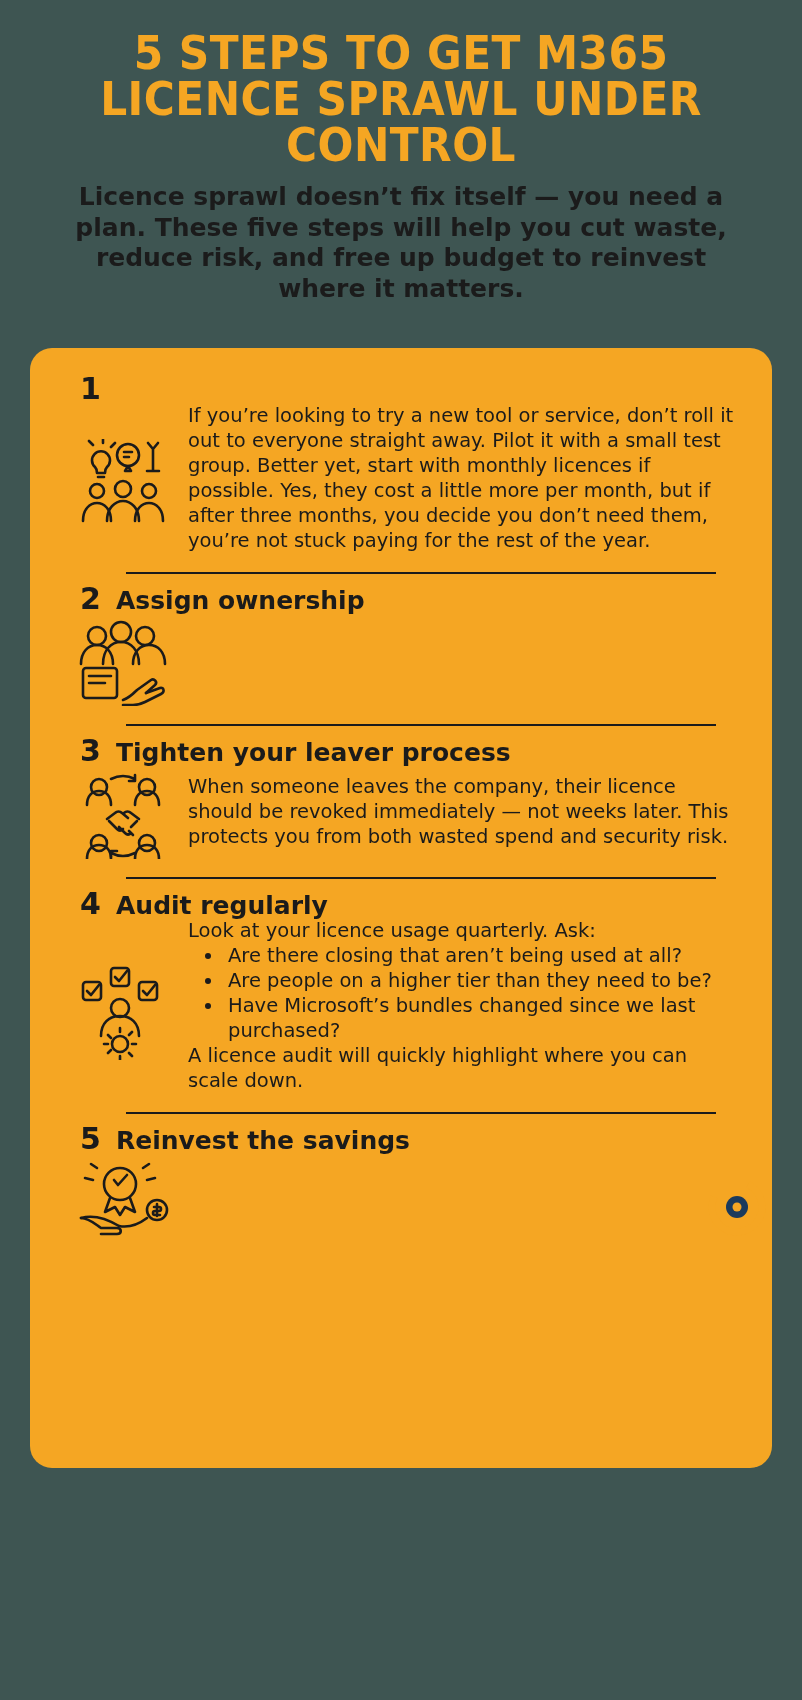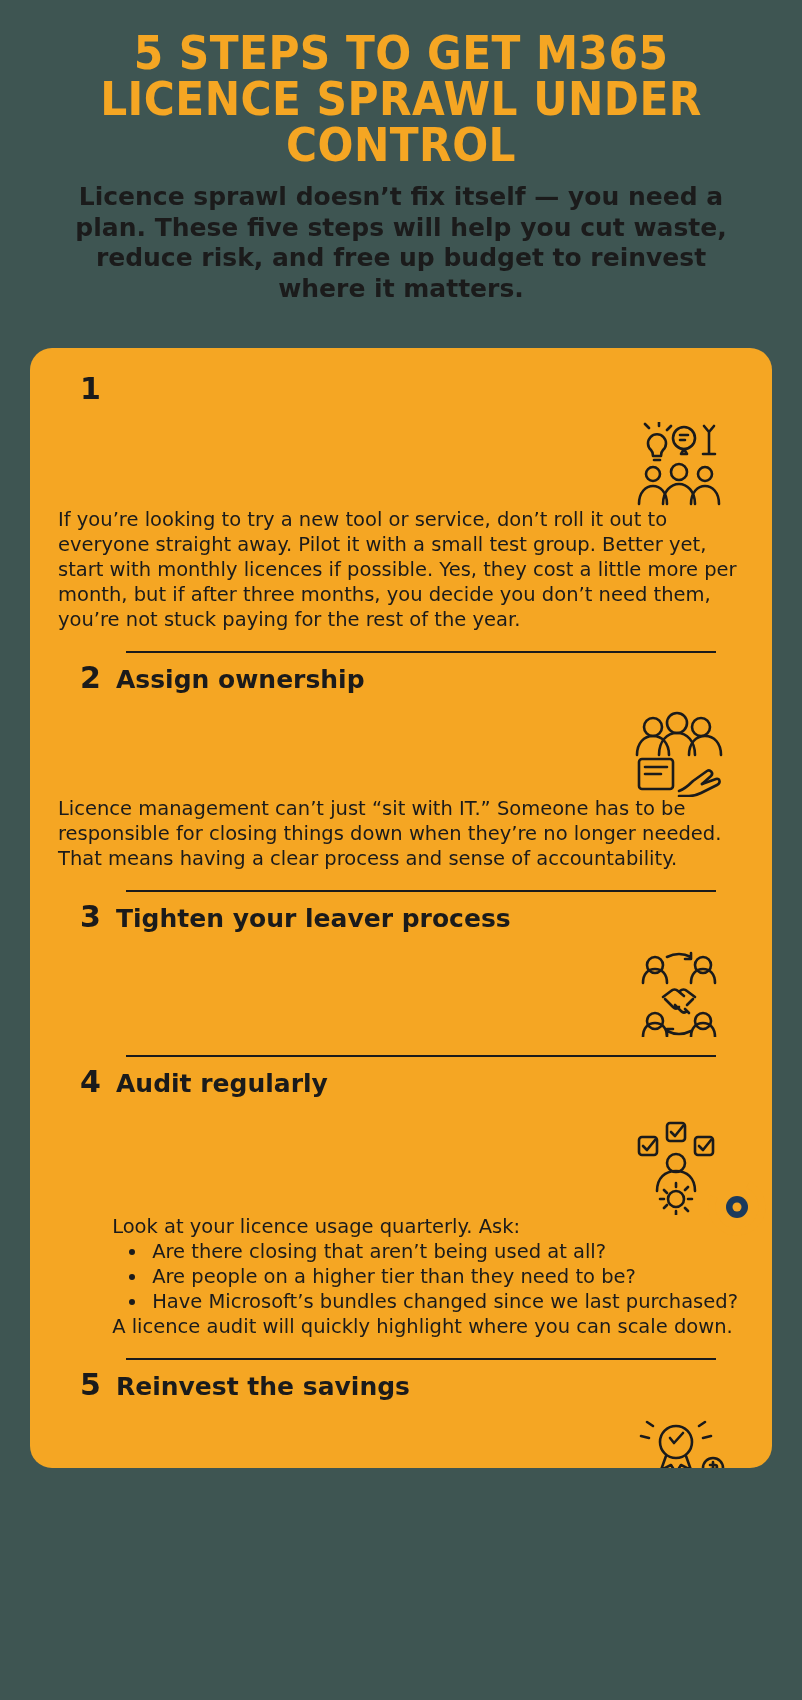--- a/index.html
+++ b/index.html
@@ -100,9 +100,8 @@
 
   .step-body {
     display: flex;
-    align-items: flex-end;
-    margin-top: 12px;
-    flex-direction: column;
+    align-items: center;
+    margin-top: 0;
   }
   .icon-col {
     width: 130px;

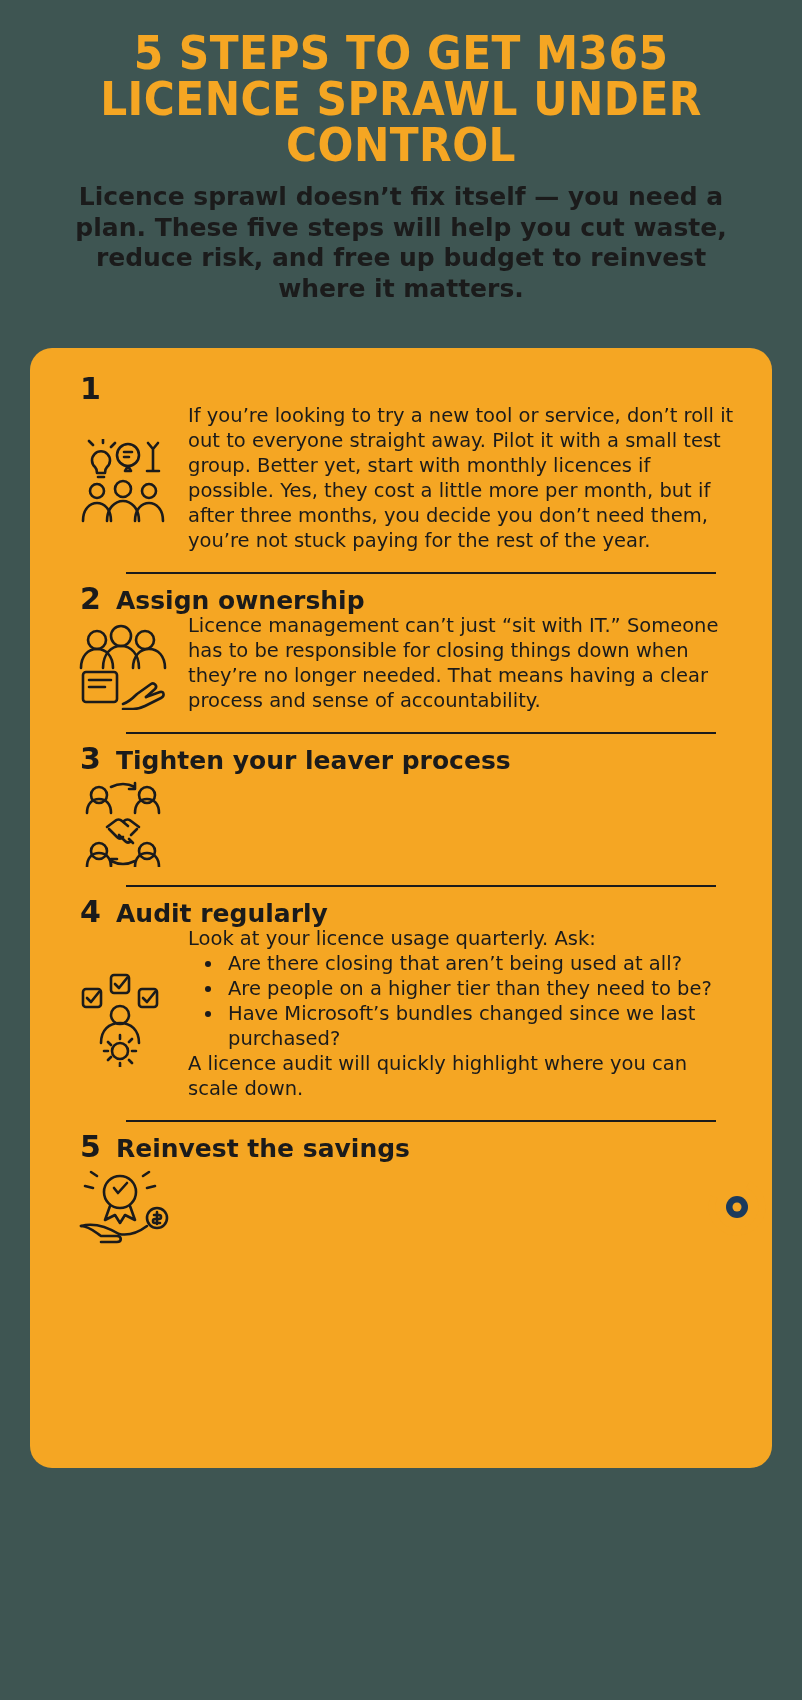--- a/index.html
+++ b/index.html
@@ -203,9 +203,6 @@
             <path d="M50 80 c6-2 10-6 14-10 l14-10 c3-2 7 2 4 5 l-9 8"></path>
             <path d="M73 73 l14 -5 c4-1 5 4 1 6 l-16 8 c-4 2 -8 3 -12 3 h-10"></path>
           </svg>
-        </div>
-        <div class="text-col">
-          <p>Licence management can’t just “sit with IT.” Someone has to be responsible for closing things down when they’re no longer needed. That means having a clear process and sense of accountability.</p>
         </div>
       </div>
     </div>

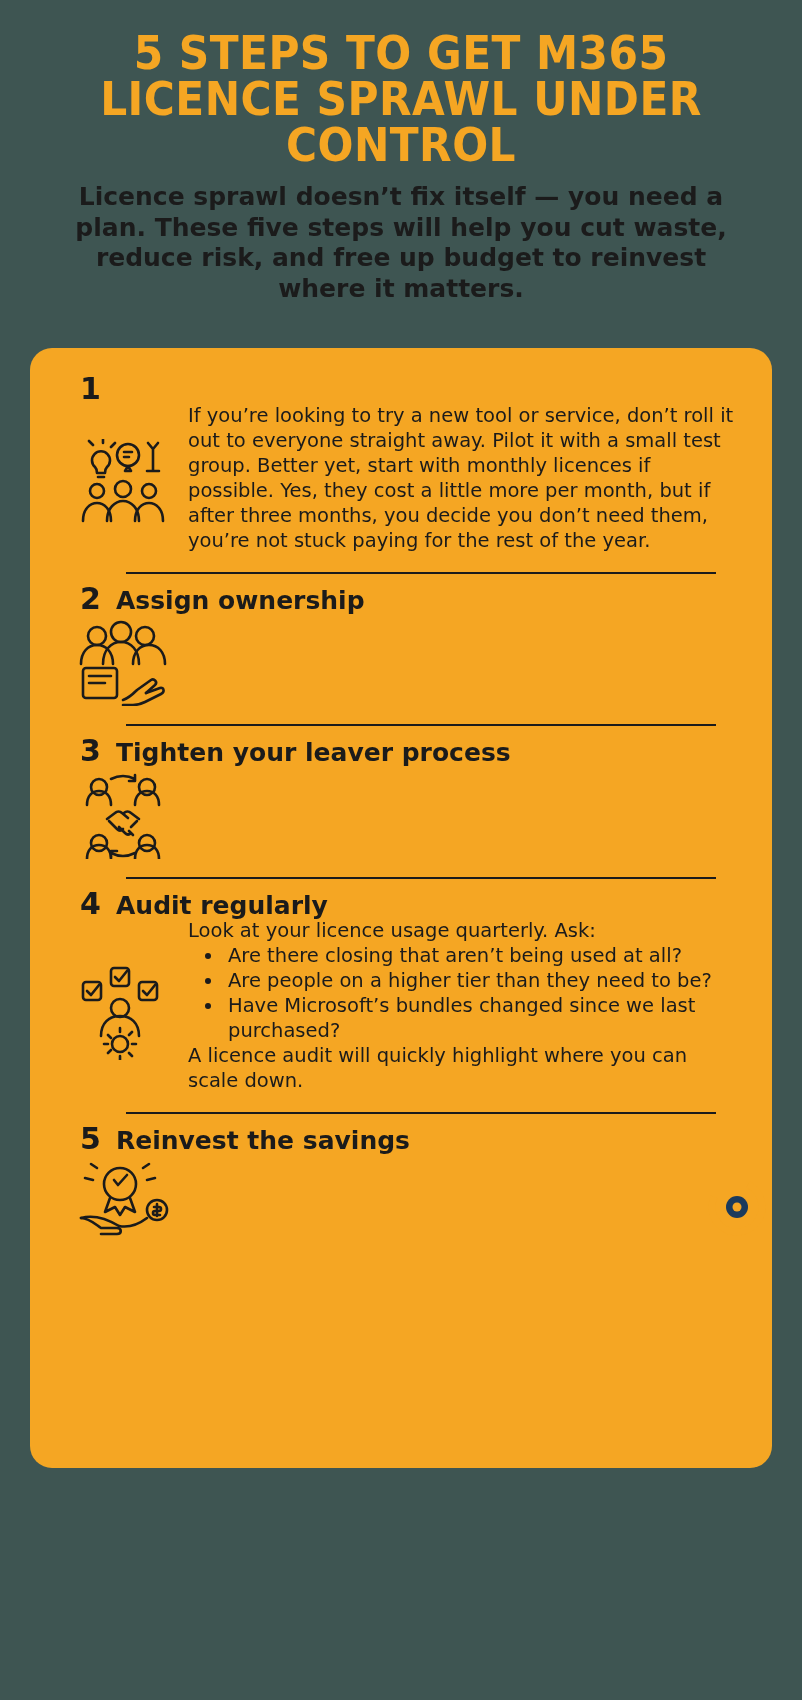--- a/index.html
+++ b/index.html
@@ -232,6 +232,9 @@
             <path d="M64 48 l-6 6"></path>
           </svg>
         </div>
+        <div class="text-col">
+          <p>When someone leaves the company, their licence should be revoked immediately — not weeks later. This protects you from both wasted spend and security risk.</p>
+        </div>
       </div>
     </div>
 

